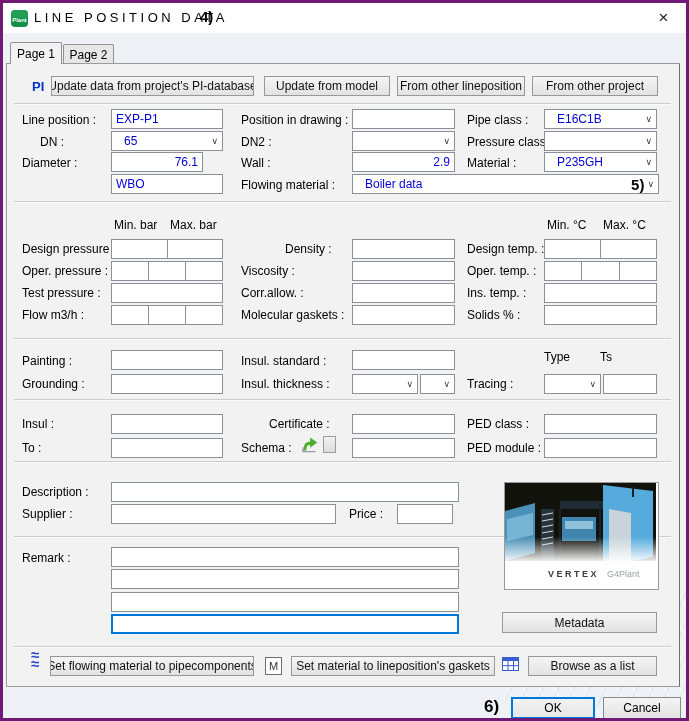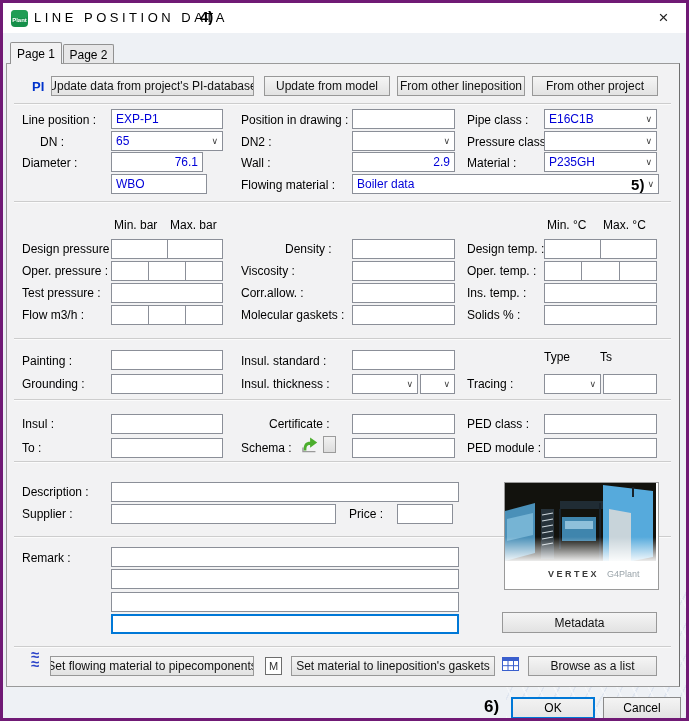--- a/index.html
+++ b/index.html
@@ -20,7 +20,7 @@
   .pi{position:absolute;left:25px;top:15px;font-size:13px;font-weight:bold;color:#0033cc;}
   .fld{position:absolute;height:20px;box-sizing:border-box;background:#fff;border:1px solid var(--border);font-size:12px;color:var(--blue);padding:2px 4px;white-space:nowrap;overflow:hidden;}
   .num{text-align:right;}
-  .combo{display:flex;align-items:center;justify-content:space-between;padding:1px 4px 1px 4px;}
+  .combo{display:flex;align-items:center;justify-content:space-between;padding:1px 4px 1px 12px;}
   .combo .val{color:var(--blue);}
   .chev{color:#3c3c3c;font-size:9px;line-height:1;flex:0 0 auto;margin-left:3px;}
   .cells{position:absolute;height:20px;box-sizing:border-box;display:flex;background:#fff;border:1px solid var(--border);}

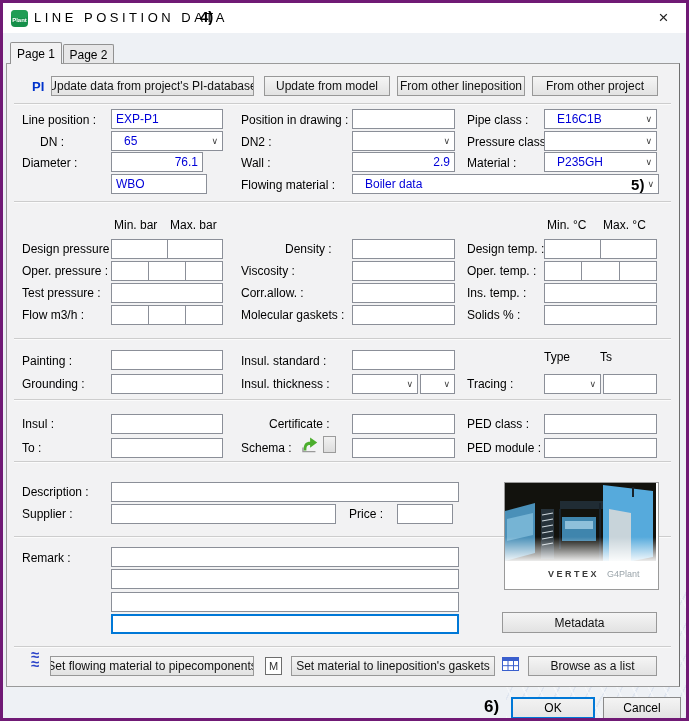--- a/index.html
+++ b/index.html
@@ -121,7 +121,7 @@
         <span class="chev">∨</span>
       </div>
 
-    <div class="fld" style="left:104px;top:110px;width:96px;"><span>WBO</span></div>
+    <div class="fld" style="left:104px;top:110px;width:112px;"><span>WBO</span></div>
     <span class="lbl" style="left:234px;top:114px;">Flowing material :</span>
     <div class="fld combo" style="left:345px;top:110px;width:307px;">
       <span class="val">Boiler data</span>

